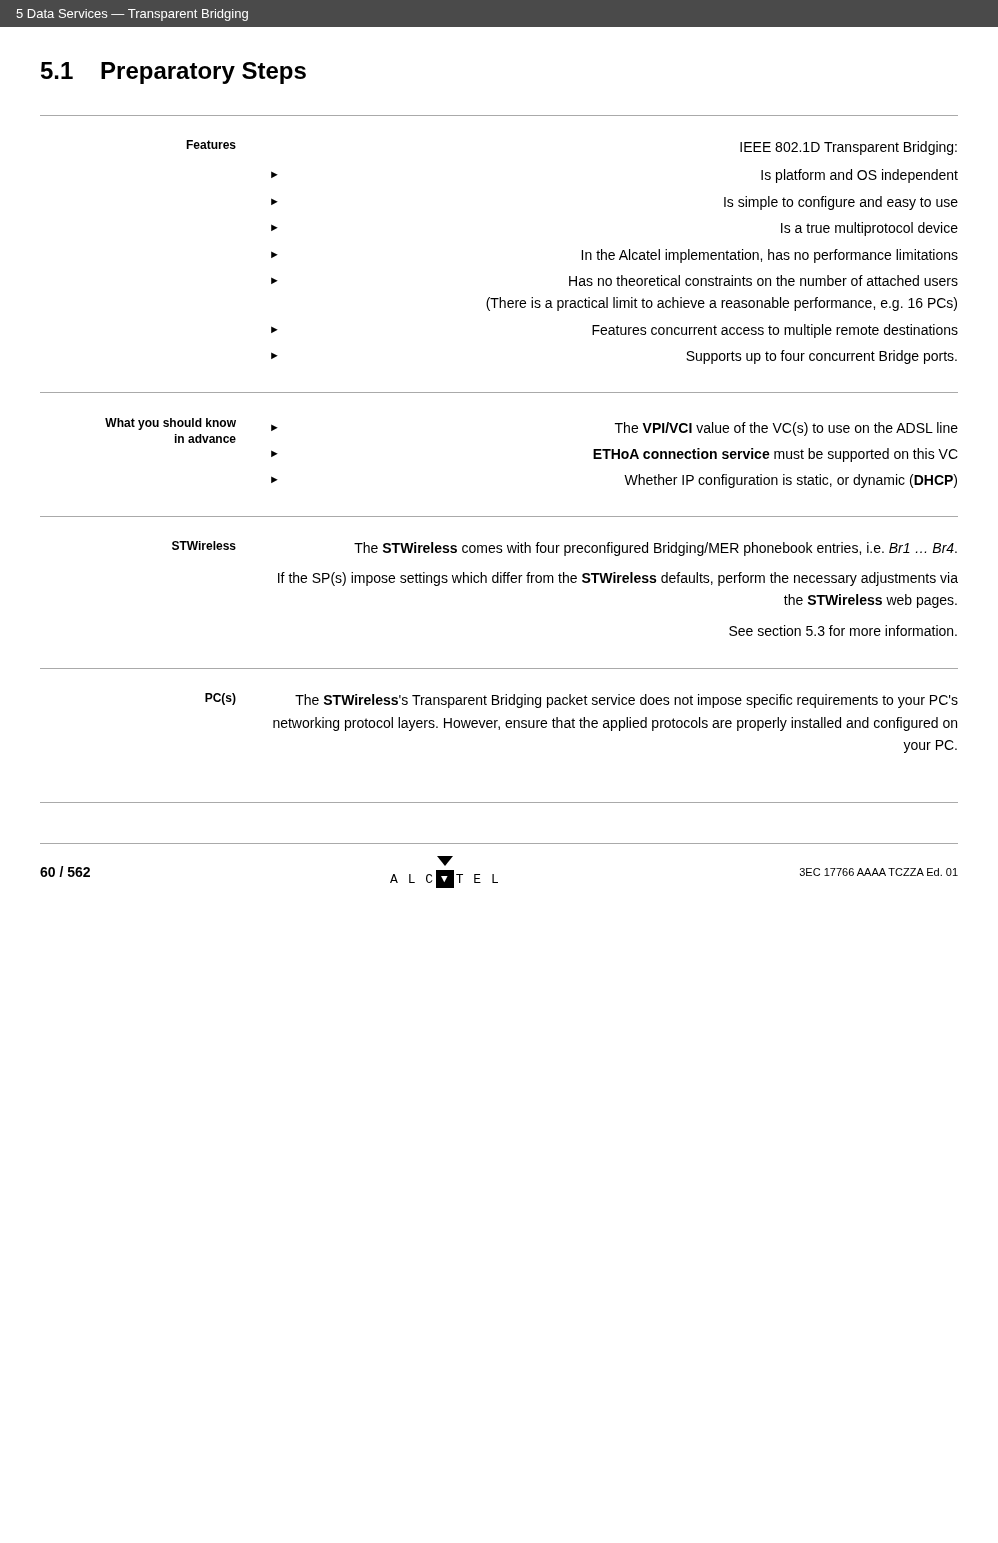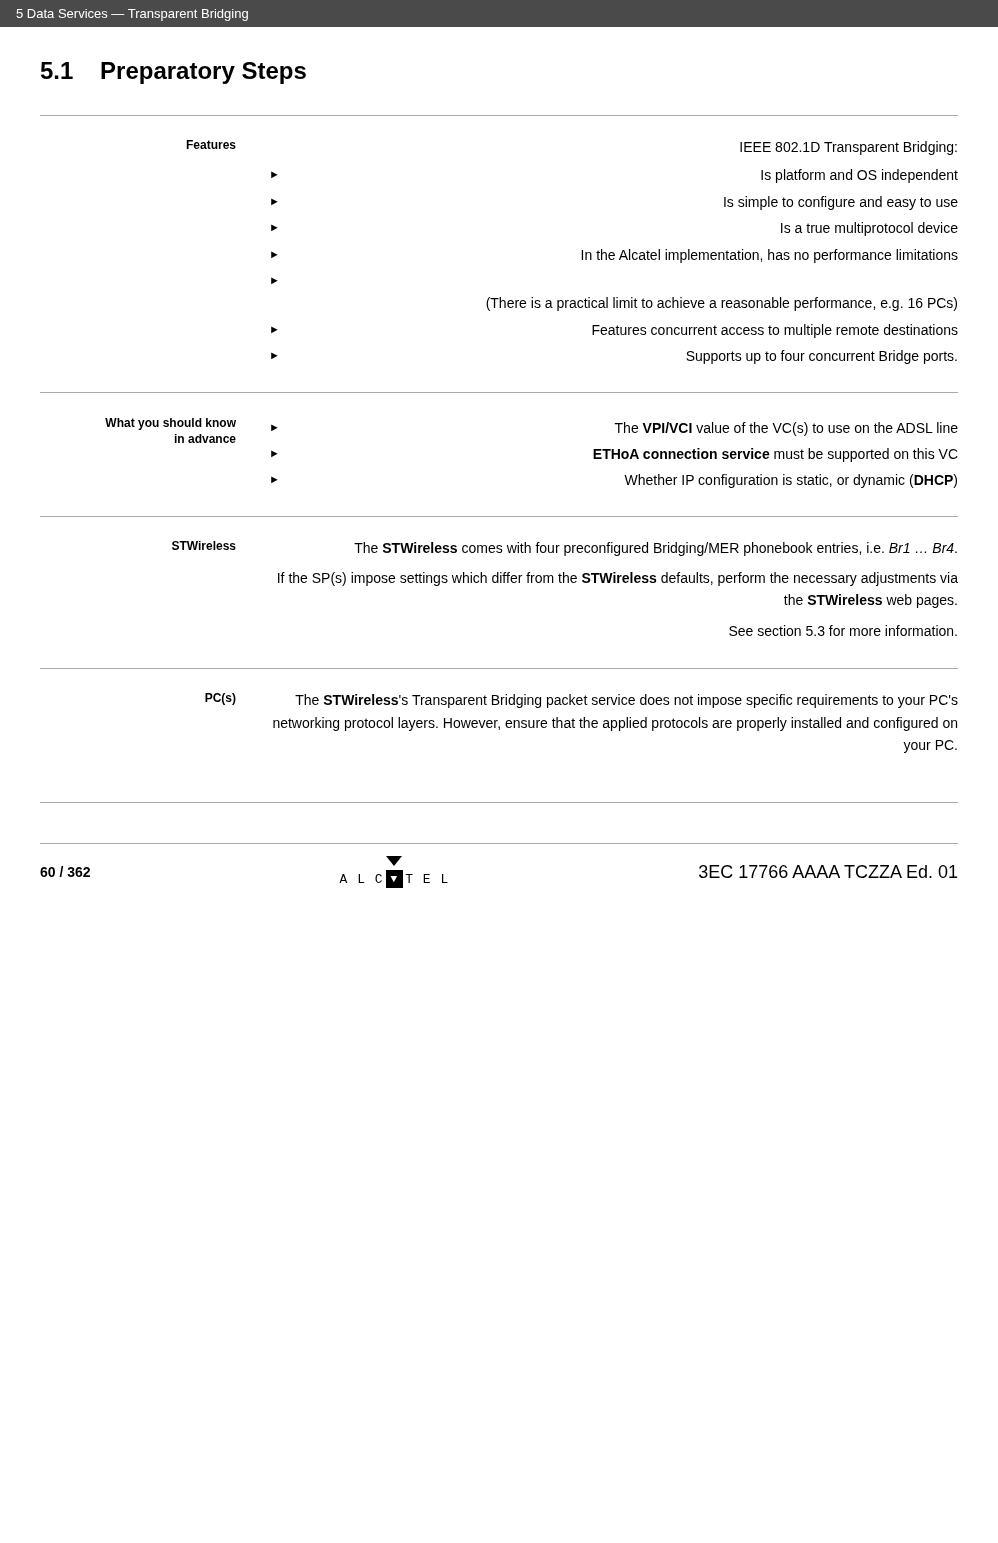--- a/index.html
+++ b/index.html
@@ -185,6 +185,7 @@
         <li>
           <span class="bullet-arrow">►</span>
           <span class="bullet-text">
+            <span>Has no theoretical constraints on the number of attached users</span>
             <br>
             <span class="indent-note">(There is a practical limit to achieve a reasonable performance, e.g. 16 PCs)</span>
           </span>

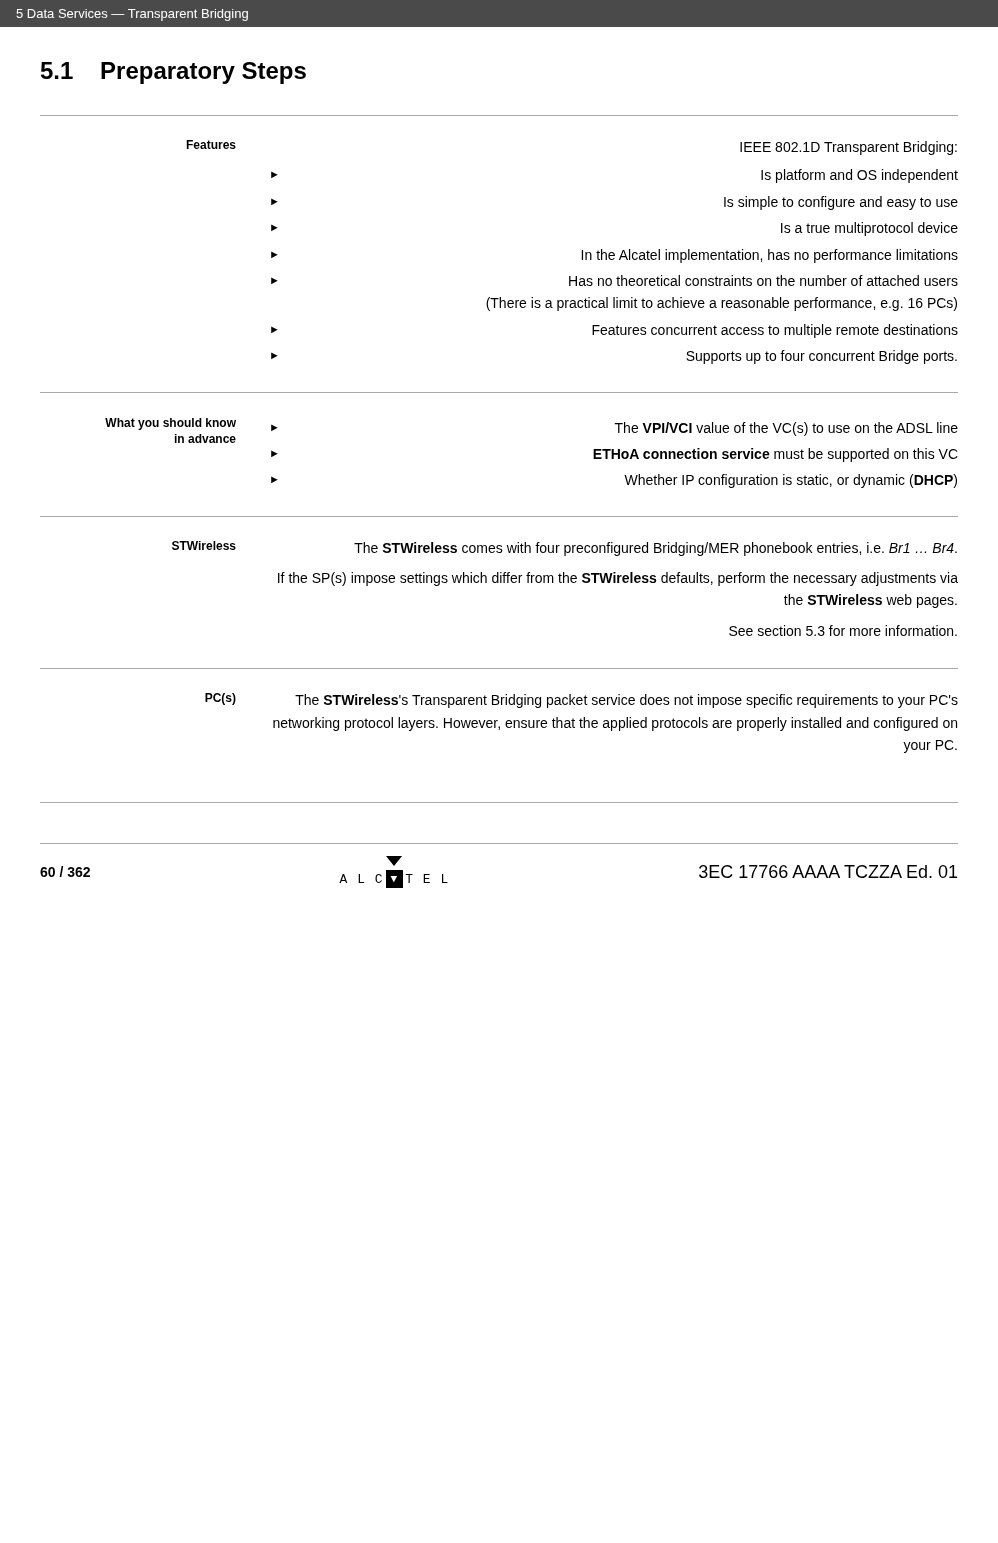--- a/index.html
+++ b/index.html
@@ -264,7 +264,7 @@
 </div>
 
 <div class="page-footer">
-  <span class="footer-page-num">60 / 362</span>
+  <span class="footer-page-num">60 / 562</span>
 
   <div class="footer-center">
     <div class="triangle-down"></div>

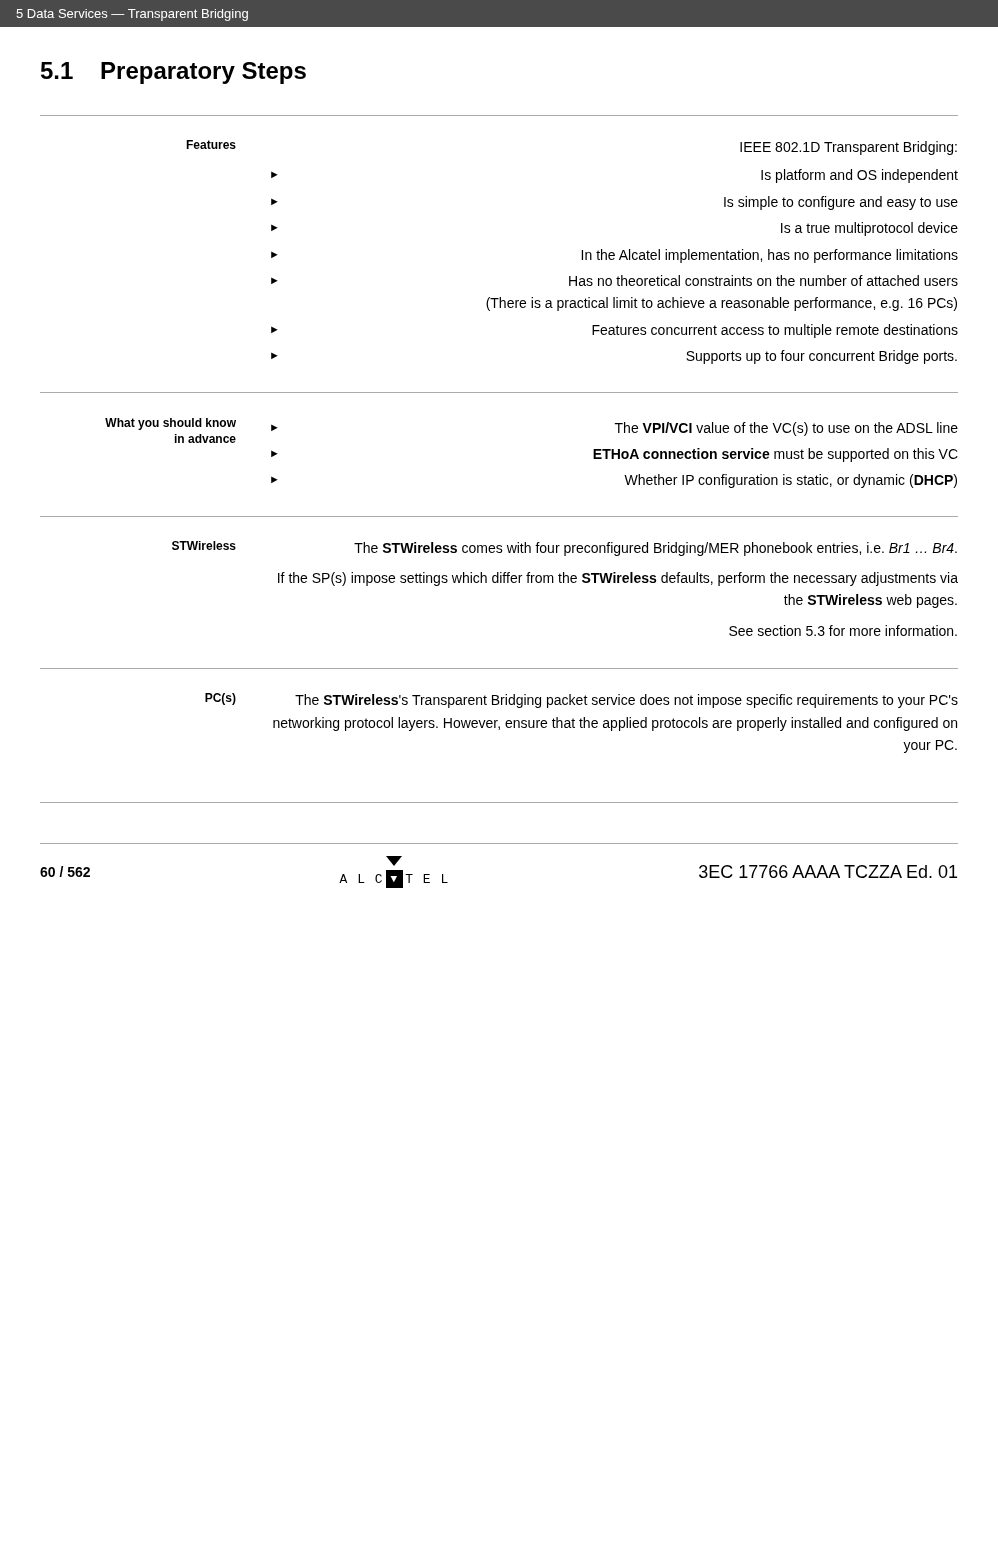--- a/index.html
+++ b/index.html
@@ -127,7 +127,7 @@
     }
 
     .footer-doc-num {
-      font-size: 18px;
+      font-size: 11px;
     }
 
     .triangle-down {

